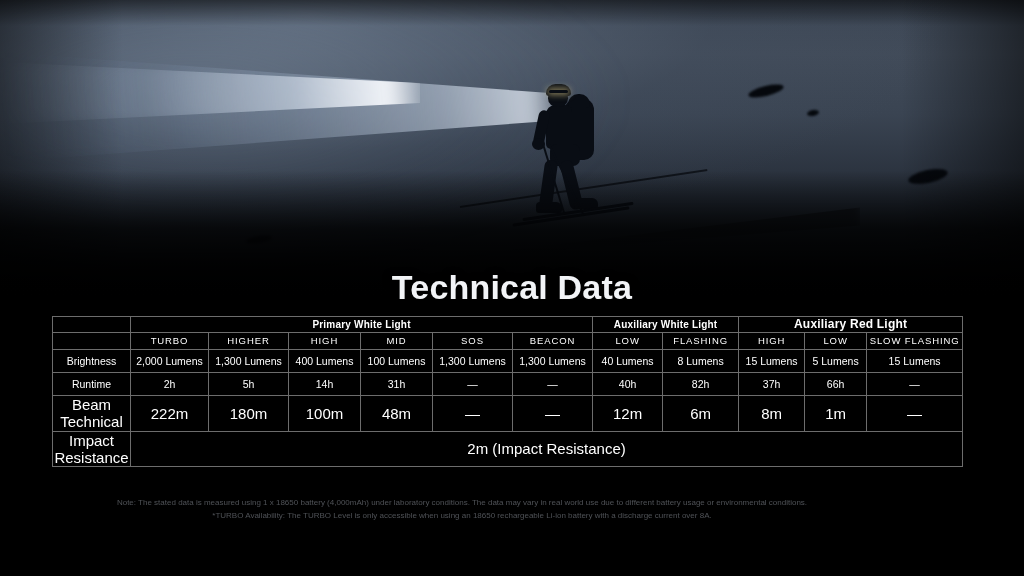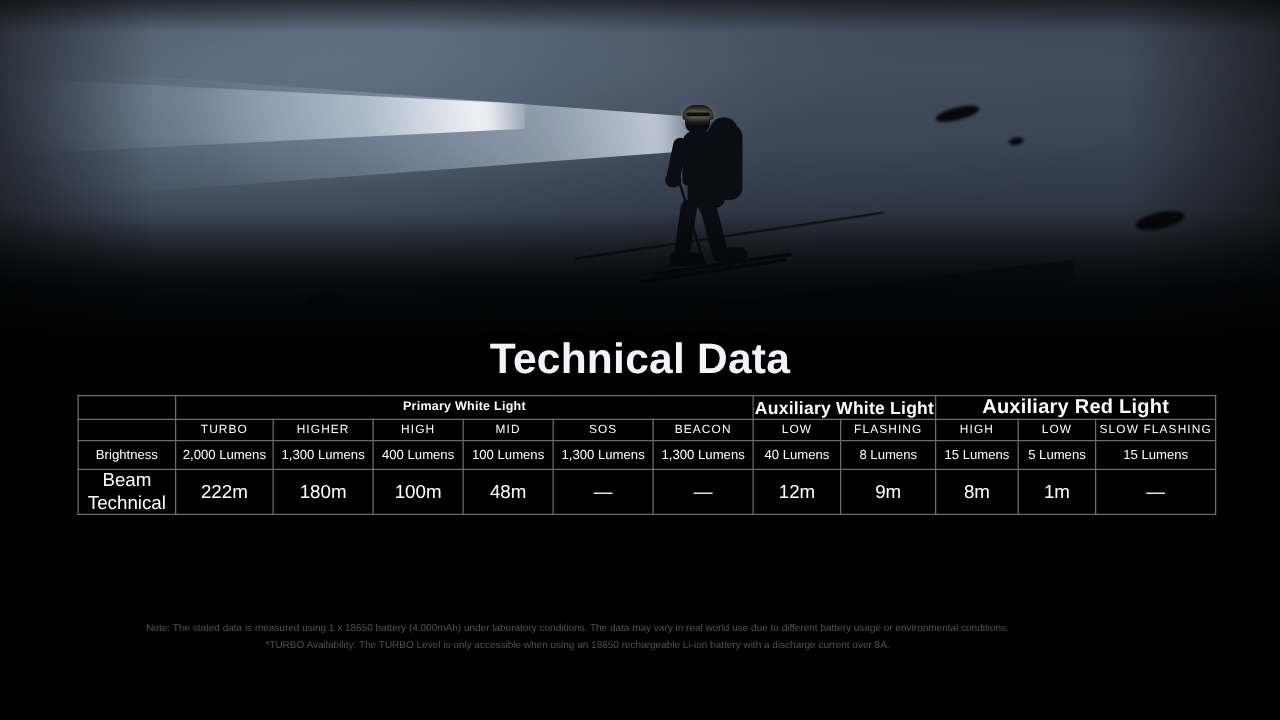--- a/index.html
+++ b/index.html
@@ -149,7 +149,7 @@
   
   #table-wrap {
     position: absolute;
-    left: 62px; top: 316px;
+    left: 52px; top: 316px;
     width: 910px;
   }
   table.spec {

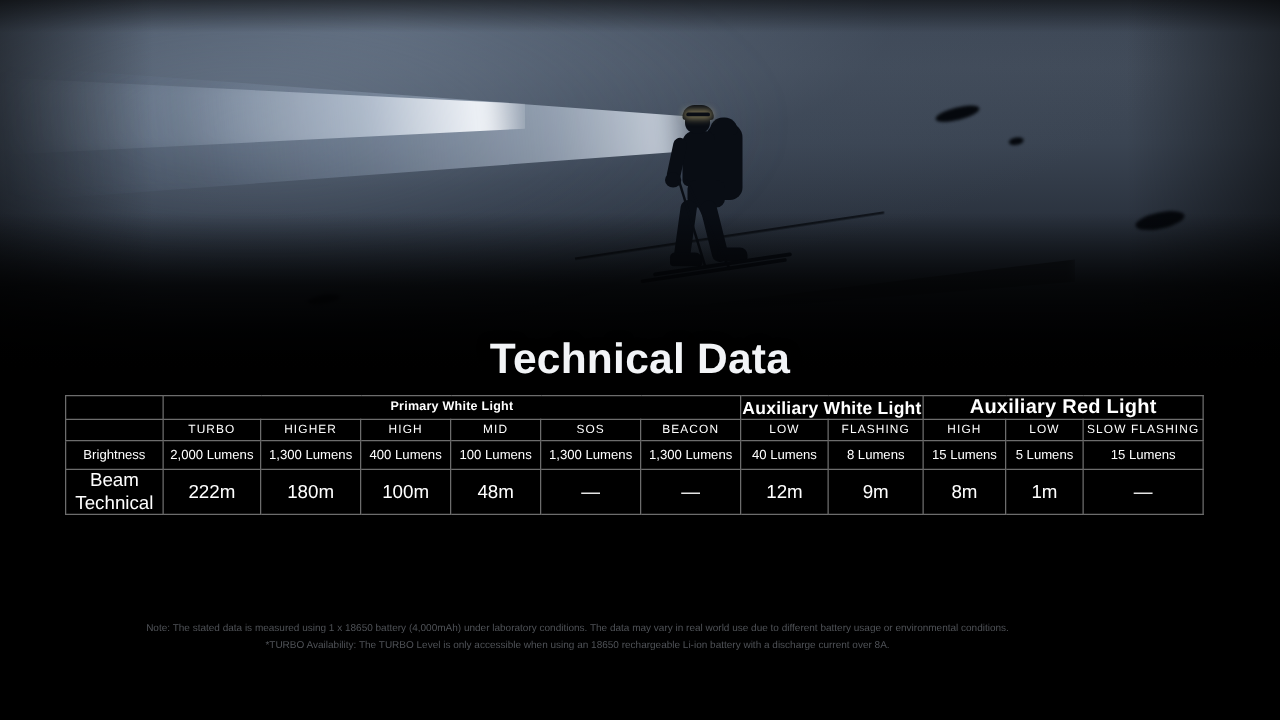--- a/index.html
+++ b/index.html
@@ -170,7 +170,7 @@
   
   td.grp-blank   { background: #eeeeee; border-color:#eeeeee; }
   td.grp-yellow  { background: #ffe000; color: #1a1a1a; font-weight: 700; font-size: 10px; letter-spacing:.2px; border-color:#ffe000;}
-  td.grp-gray    { background: #6f6f6f; color: #ffffff; font-weight: 700; font-size: 14px; letter-spacing:.2px; border-color:#6f6f6f;}
+  td.grp-gray    { background: #6f6f6f; color: #ffffff; font-weight: 700; font-size: 10px; letter-spacing:.2px; border-color:#6f6f6f;}
   td.grp-red     { background: #d81f26; color: #ffffff; font-weight: 700; font-size: 16px; letter-spacing:.2px; border-color:#d81f26;}
   tr.grp-row td  { height: 15px; }
 

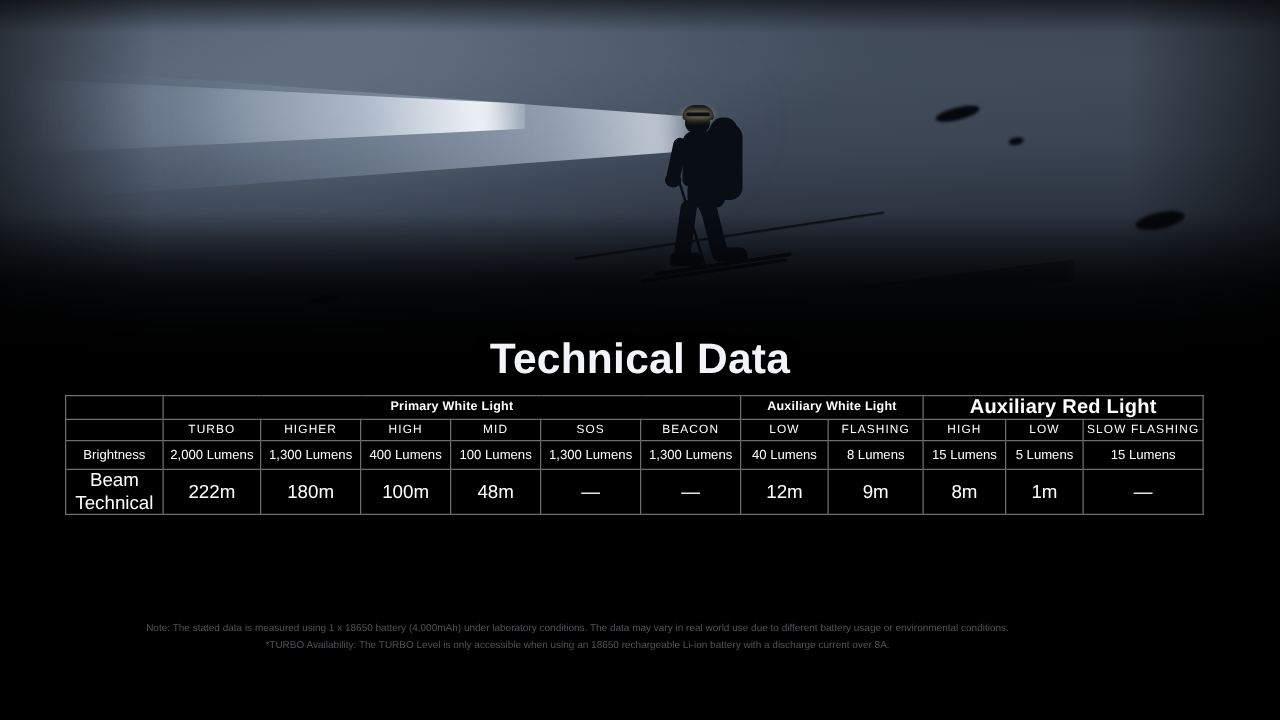--- a/index.html
+++ b/index.html
@@ -171,7 +171,7 @@
   td.grp-blank   { background: #eeeeee; border-color:#eeeeee; }
   td.grp-yellow  { background: #ffe000; color: #1a1a1a; font-weight: 700; font-size: 10px; letter-spacing:.2px; border-color:#ffe000;}
   td.grp-gray    { background: #6f6f6f; color: #ffffff; font-weight: 700; font-size: 10px; letter-spacing:.2px; border-color:#6f6f6f;}
-  td.grp-red     { background: #d81f26; color: #ffffff; font-weight: 700; font-size: 16px; letter-spacing:.2px; border-color:#d81f26;}
+  td.grp-red     { background: #d81f26; color: #ffffff; font-weight: 700; font-size: 12px; letter-spacing:.2px; border-color:#d81f26;}
   tr.grp-row td  { height: 15px; }
 
   

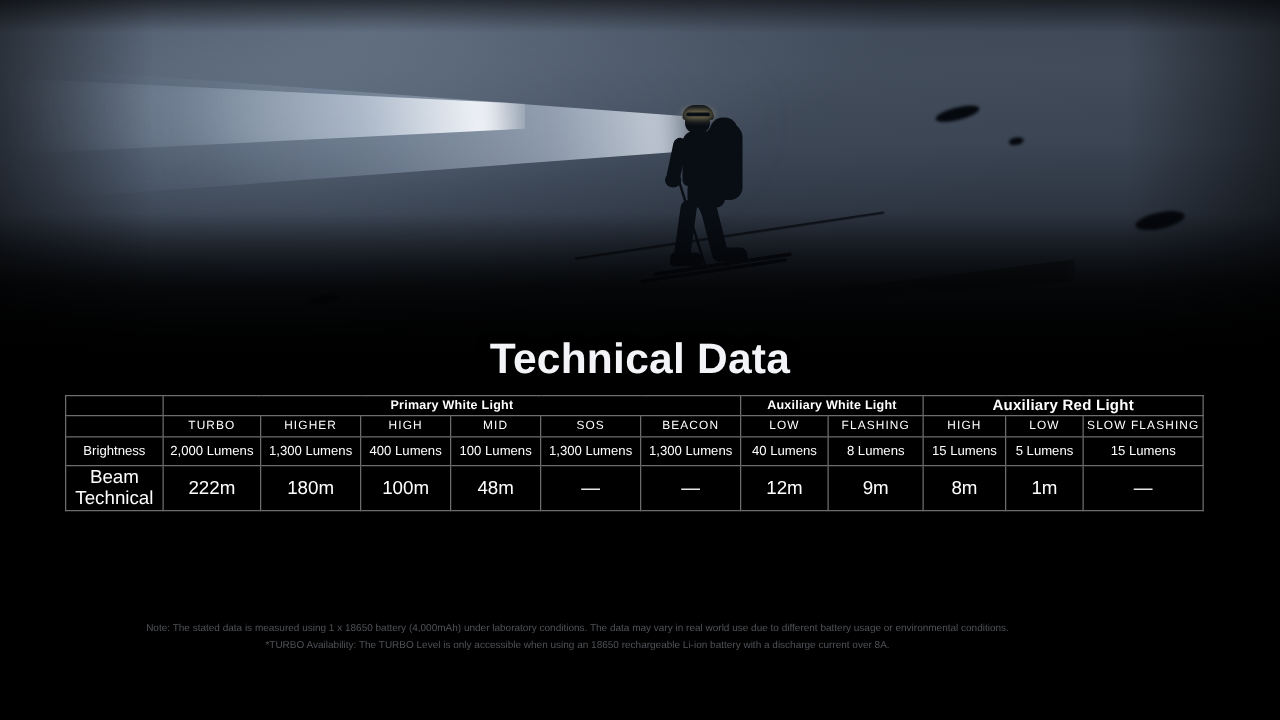--- a/index.html
+++ b/index.html
@@ -302,6 +302,20 @@
       <td>15 Lumens</td>
     </tr>
 
+    <tr class="data-row">
+      <td class="rowlabel">Runtime</td>
+      <td>2h</td>
+      <td>5h</td>
+      <td>14h</td>
+      <td>31h</td>
+      <td class="dash">—</td>
+      <td class="dash">—</td>
+      <td>40h</td>
+      <td>82h</td>
+      <td>37h</td>
+      <td>66h</td>
+      <td class="dash">—</td>
+    </tr>
 
     <tr class="tall-row">
       <td class="rowlabel">

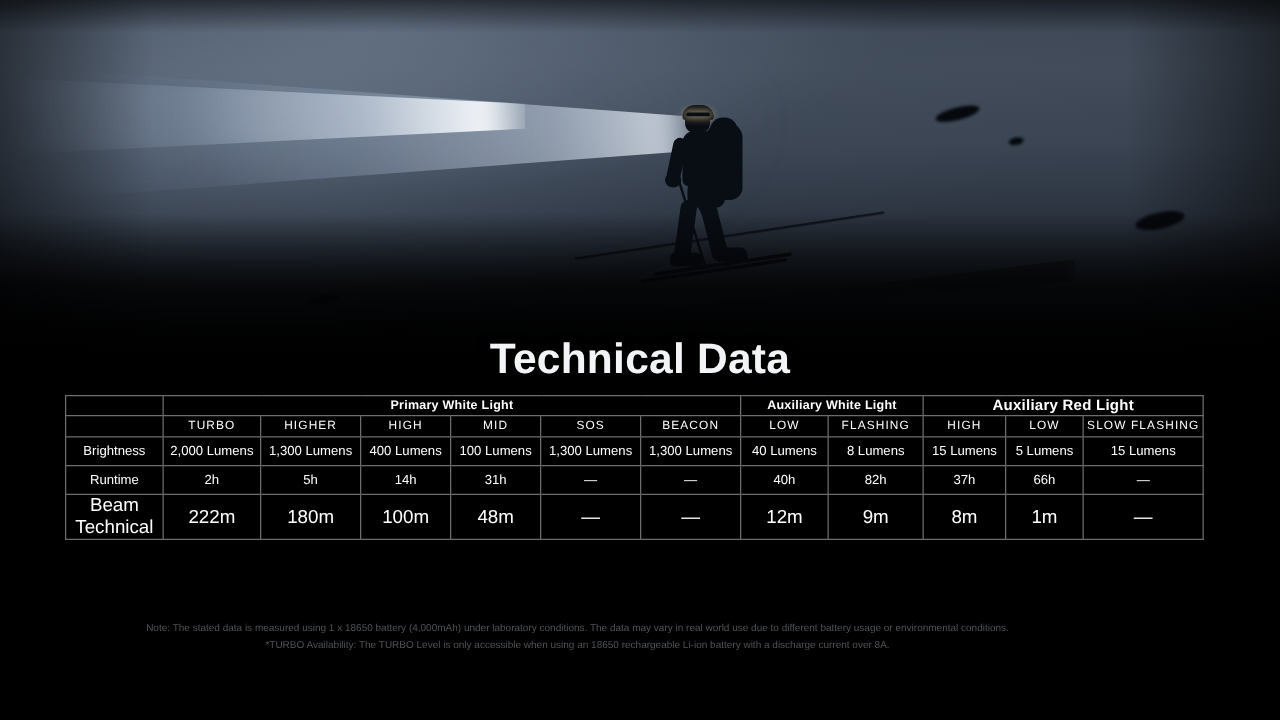--- a/index.html
+++ b/index.html
@@ -329,7 +329,7 @@
       <td class="dash">—</td>
       <td class="dash">—</td>
       <td>12m</td>
-      <td>9m</td>
+      <td>6m</td>
       <td>8m</td>
       <td>1m</td>
       <td class="dash">—</td>

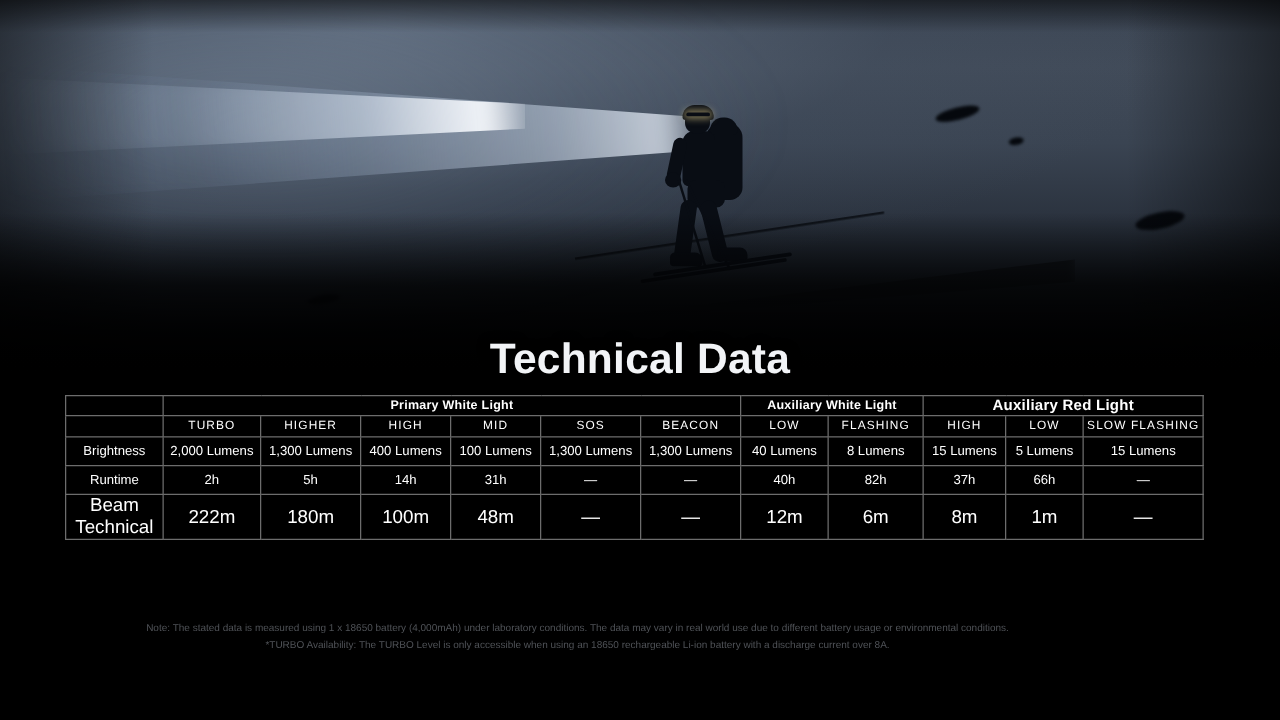--- a/index.html
+++ b/index.html
@@ -335,6 +335,13 @@
       <td class="dash">—</td>
     </tr>
 
+    <tr class="tall-row">
+      <td class="rowlabel">
+        <span>Impact</span><br>
+        <span>Resistance</span>
+      </td>
+      <td class="full" colspan="11">2m (Impact Resistance)</td>
+    </tr>
 
   </tbody>
     </table>

